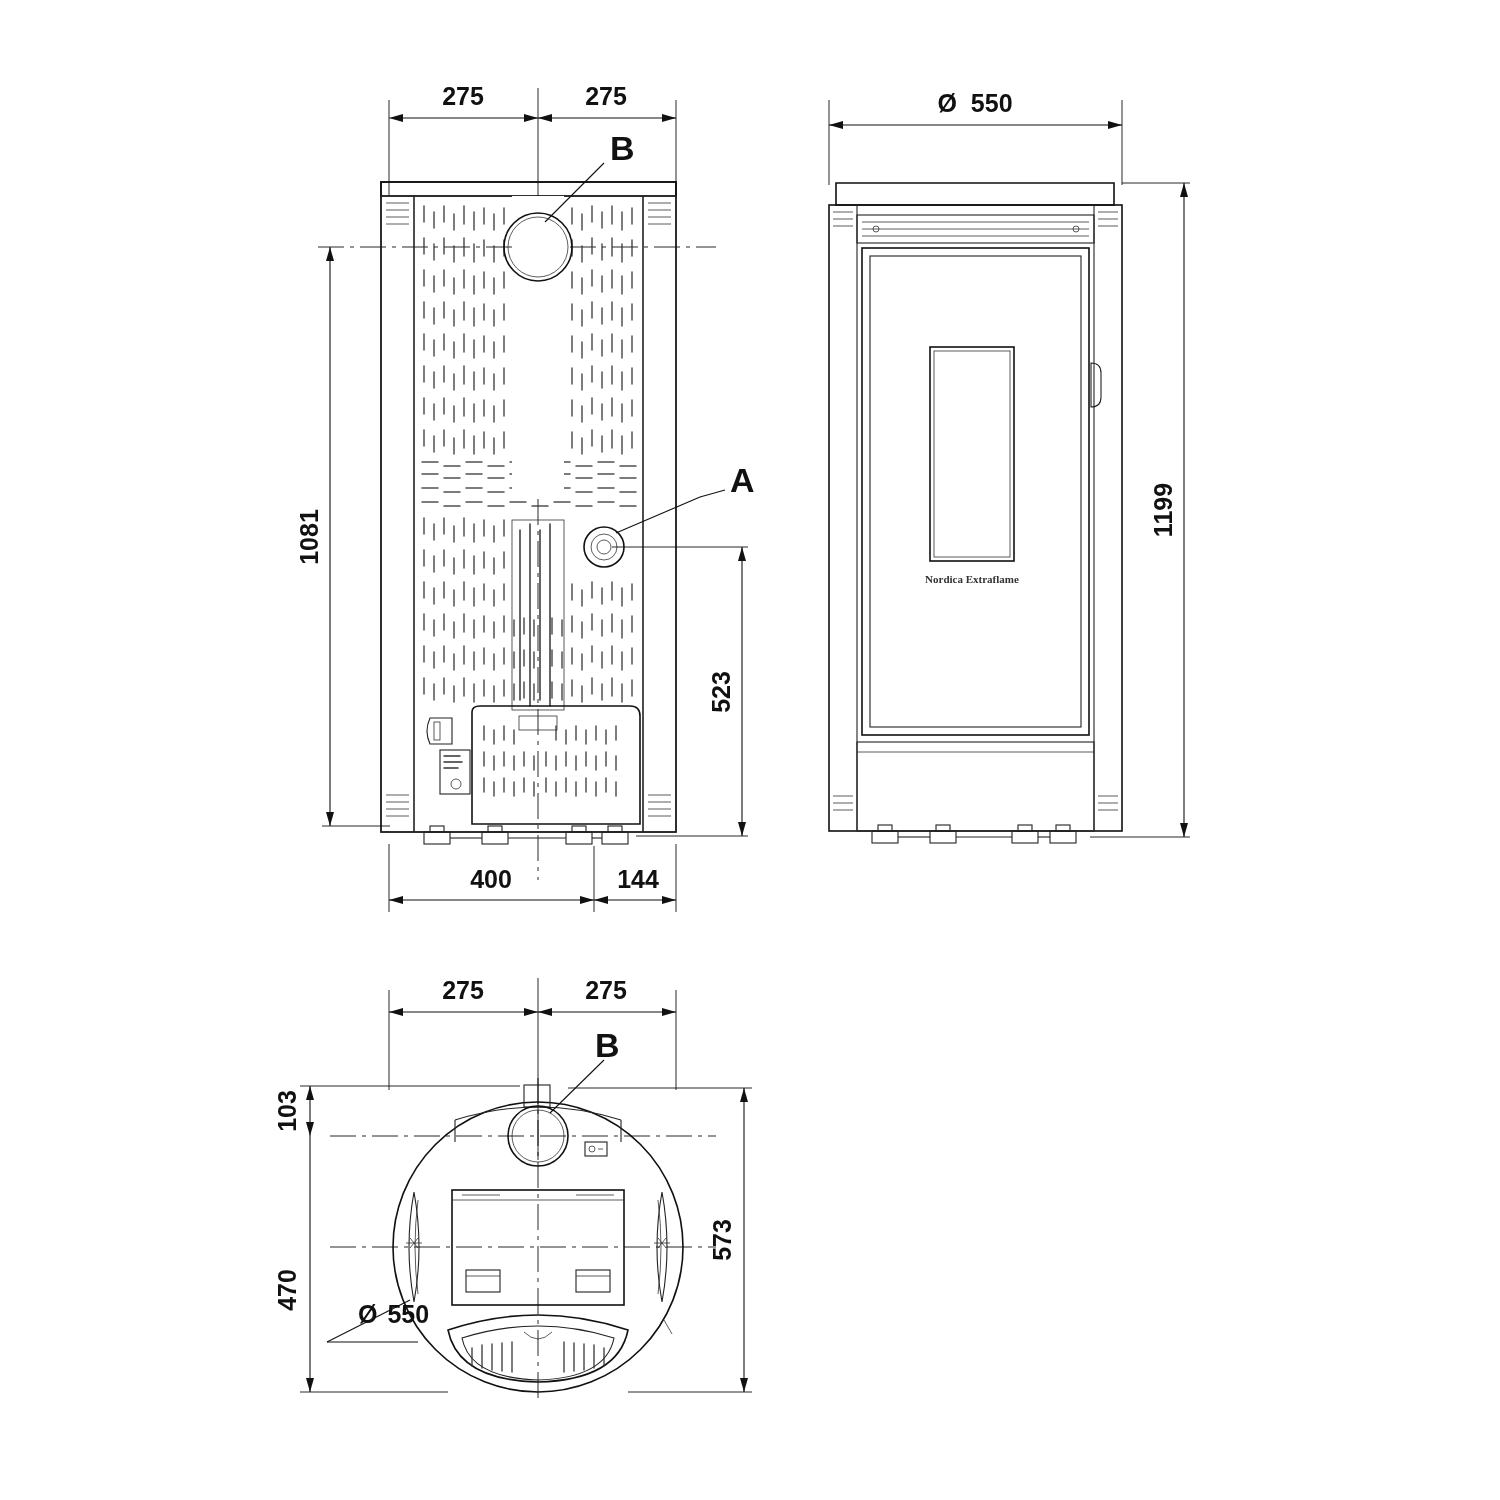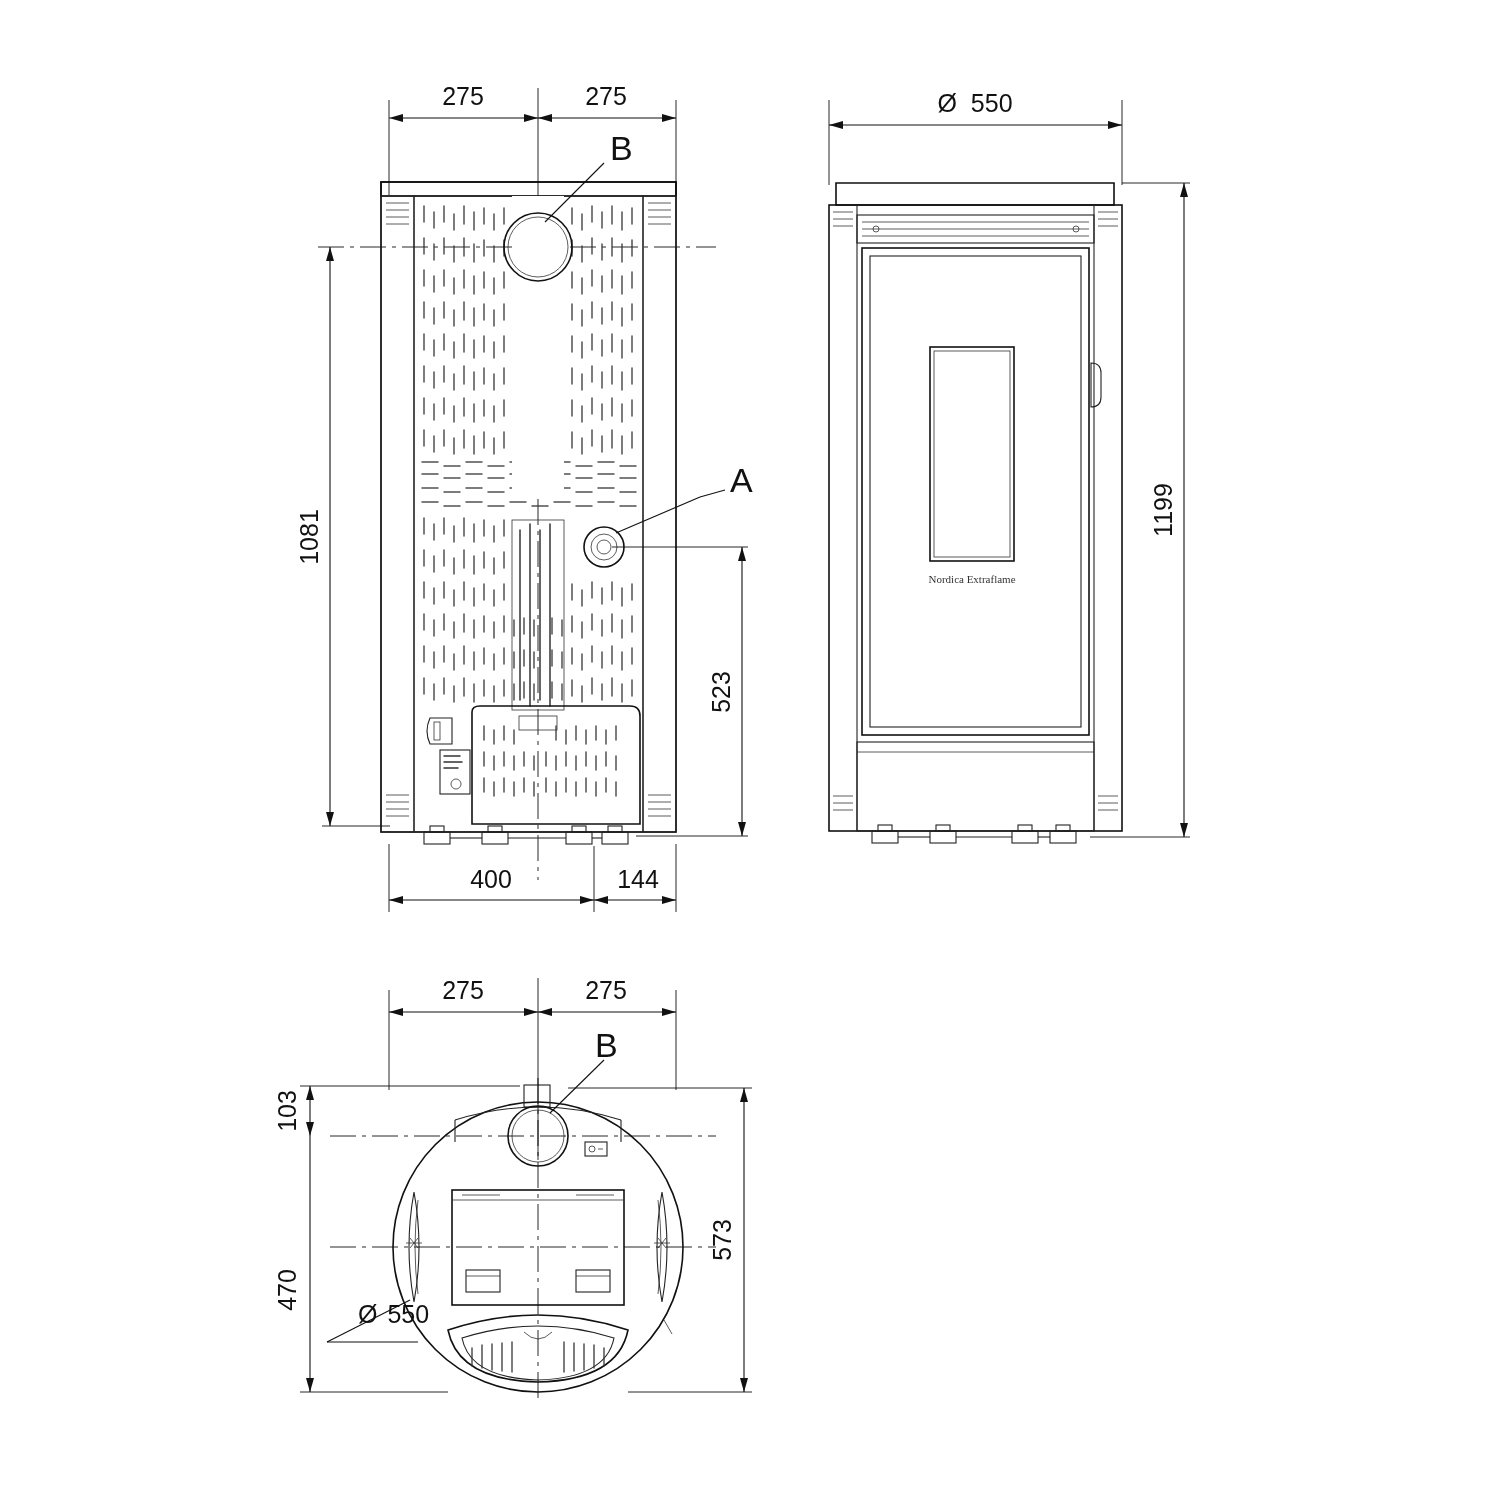--- a/index.html
+++ b/index.html
@@ -4,7 +4,7 @@
 <style>
   html,body{margin:0;padding:0;background:#ffffff;}
   body{width:1500px;height:1500px;font-family:"Liberation Sans",sans-serif;color:#1a1a1a;position:relative;overflow:hidden;}
-  .stage{position:absolute;left:0;top:0;width:1500px;height:1500px;}
+  .stage{position:absolute;left:0;top:0;width:1500px;height:1500px;font-weight:bold;}
   svg{display:block;}
   .dim-text{font-family:"Liberation Sans",sans-serif;font-size:25px;fill:#111;}
   .callout-text{font-family:"Liberation Sans",sans-serif;font-size:34px;fill:#111;}

